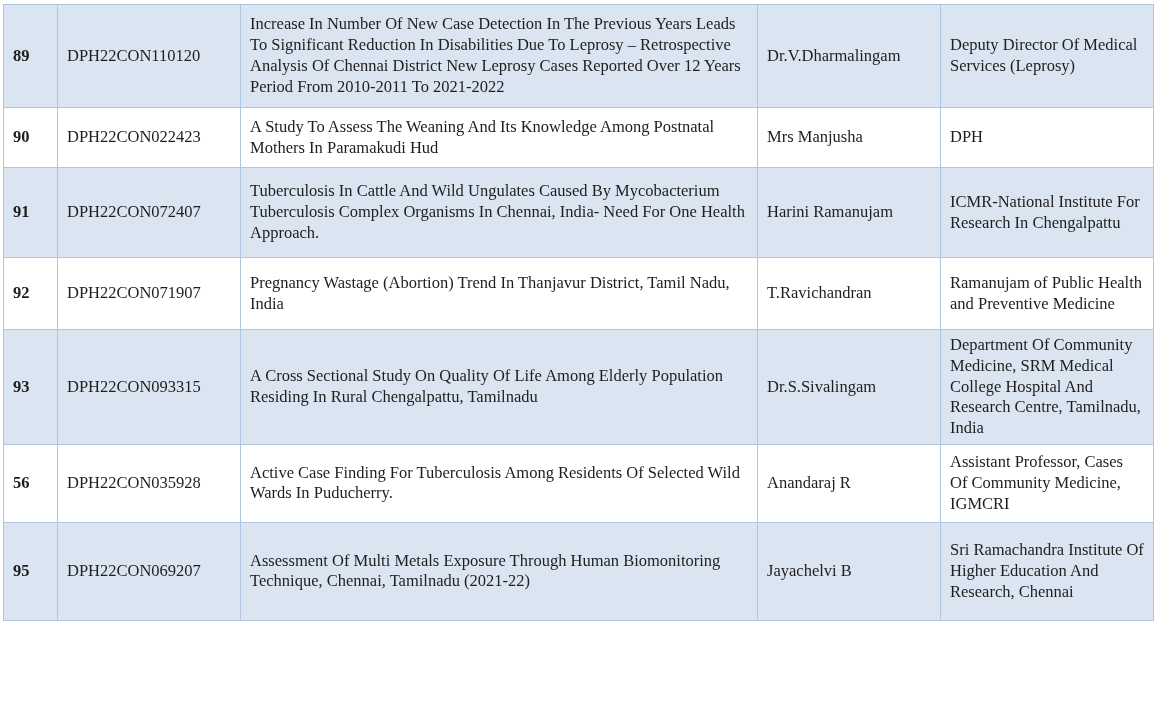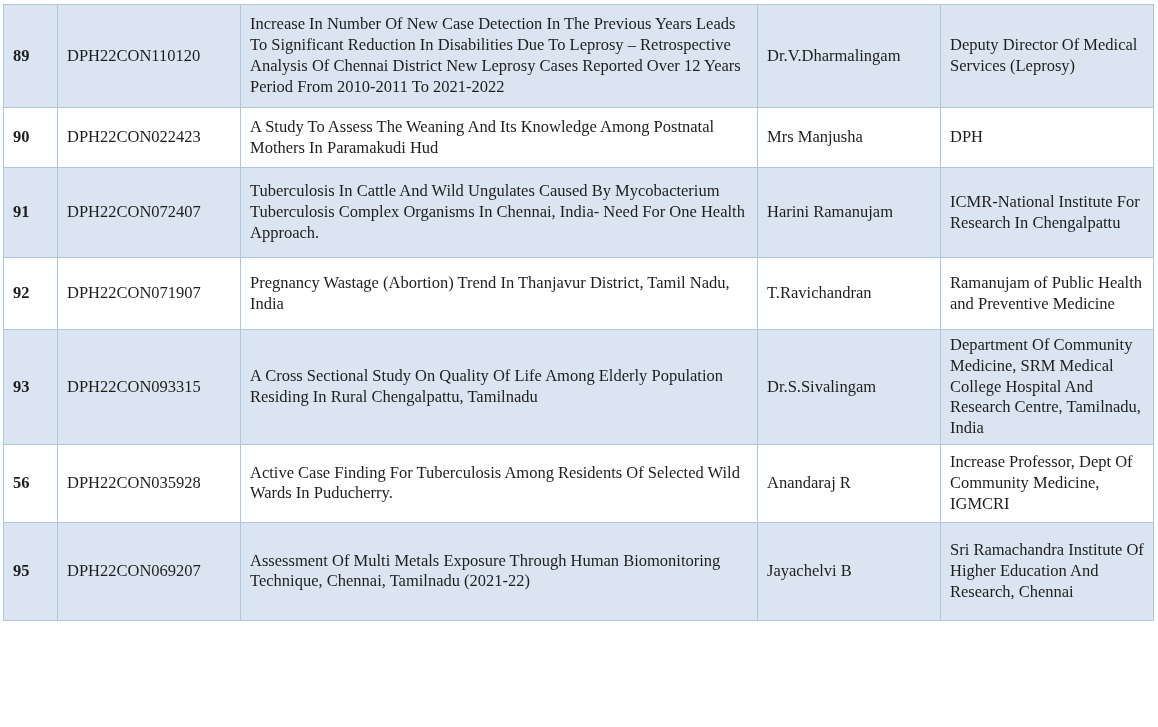--- a/index.html
+++ b/index.html
@@ -99,7 +99,7 @@
       <td class="pid">DPH22CON035928</td>
       <td class="title">Active Case Finding For Tuberculosis Among Residents Of Selected Wild Wards In Puducherry.</td>
       <td class="inv">Anandaraj R</td>
-      <td class="inst">Increase Professor, Dept Of Community Medicine, IGMCRI</td>
+      <td class="inst">Assistant Professor, Cases Of Community Medicine, IGMCRI</td>
     </tr>
     <tr class="shaded" style="height:98px">
       <td class="sno">95</td>

